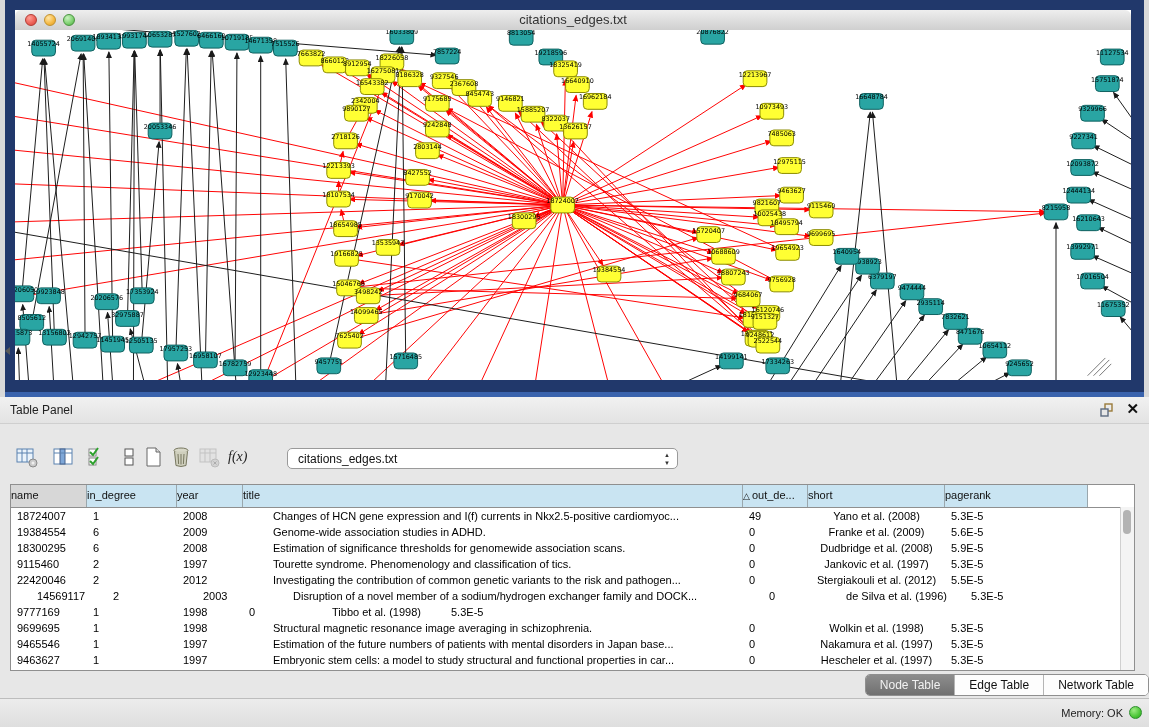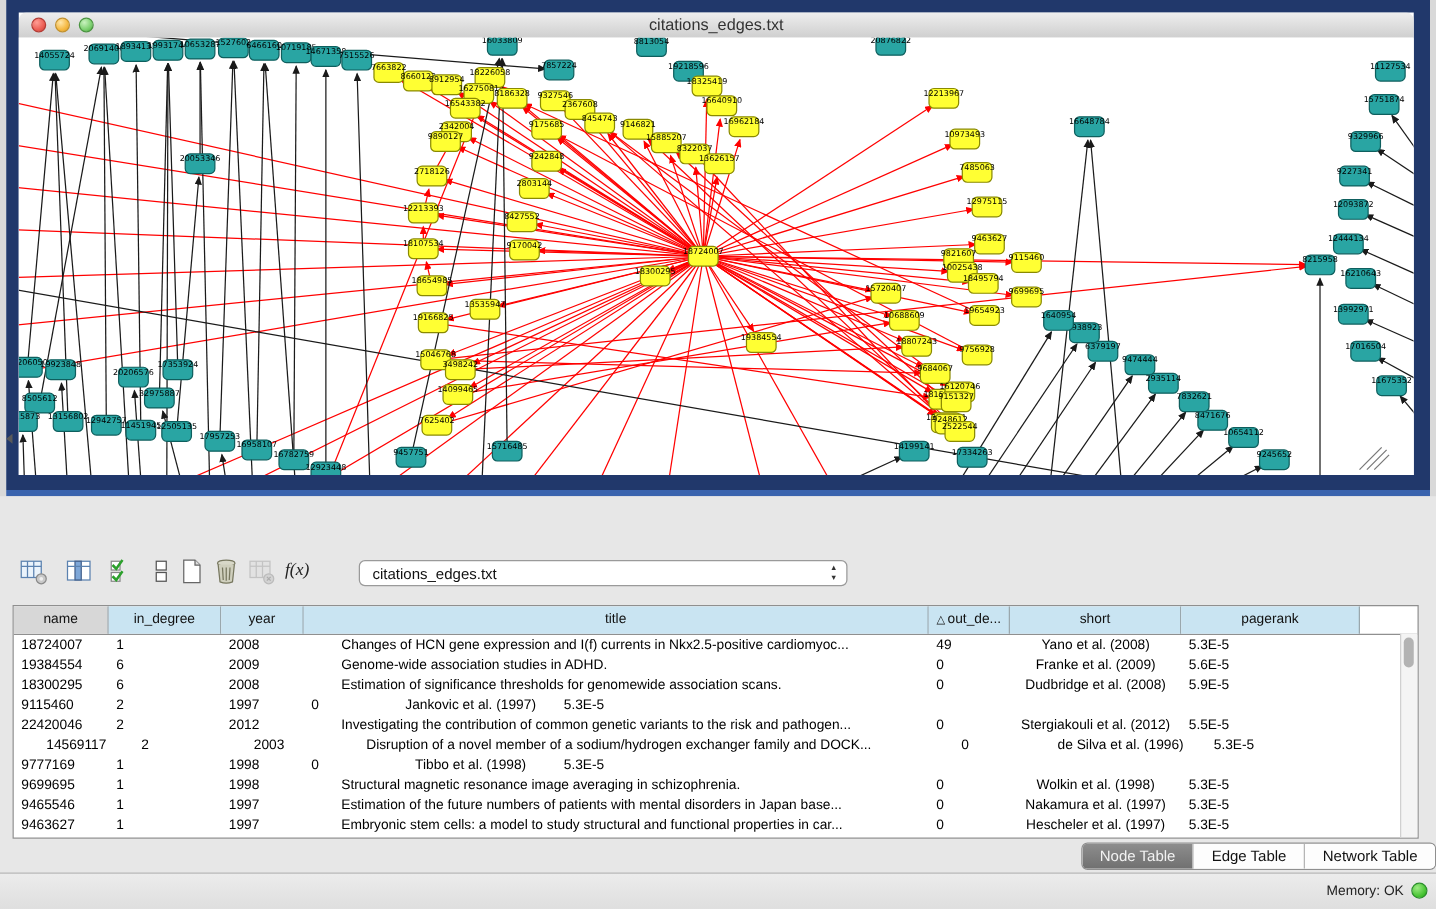--- a/index.html
+++ b/index.html
@@ -704,6 +704,14 @@
 </div>
 
 <div class="table-panel">
+  <div class="tp-header">
+    <span class="tp-title">Table Panel</span>
+    <svg class="tp-float" viewBox="0 0 16 16">
+      <rect x="6" y="2" width="7" height="7" fill="none" stroke="#9a7b3a" stroke-width="1.4"></rect>
+      <rect x="2" y="7" width="7" height="7" fill="#e7e7e7" stroke="#5d6b80" stroke-width="1.4"></rect>
+    </svg>
+    <span class="tp-close">✕</span>
+  </div>
 
   <div class="tp-toolbar">
     <svg class="tbtn" style="left:16px" viewBox="0 0 22 22">

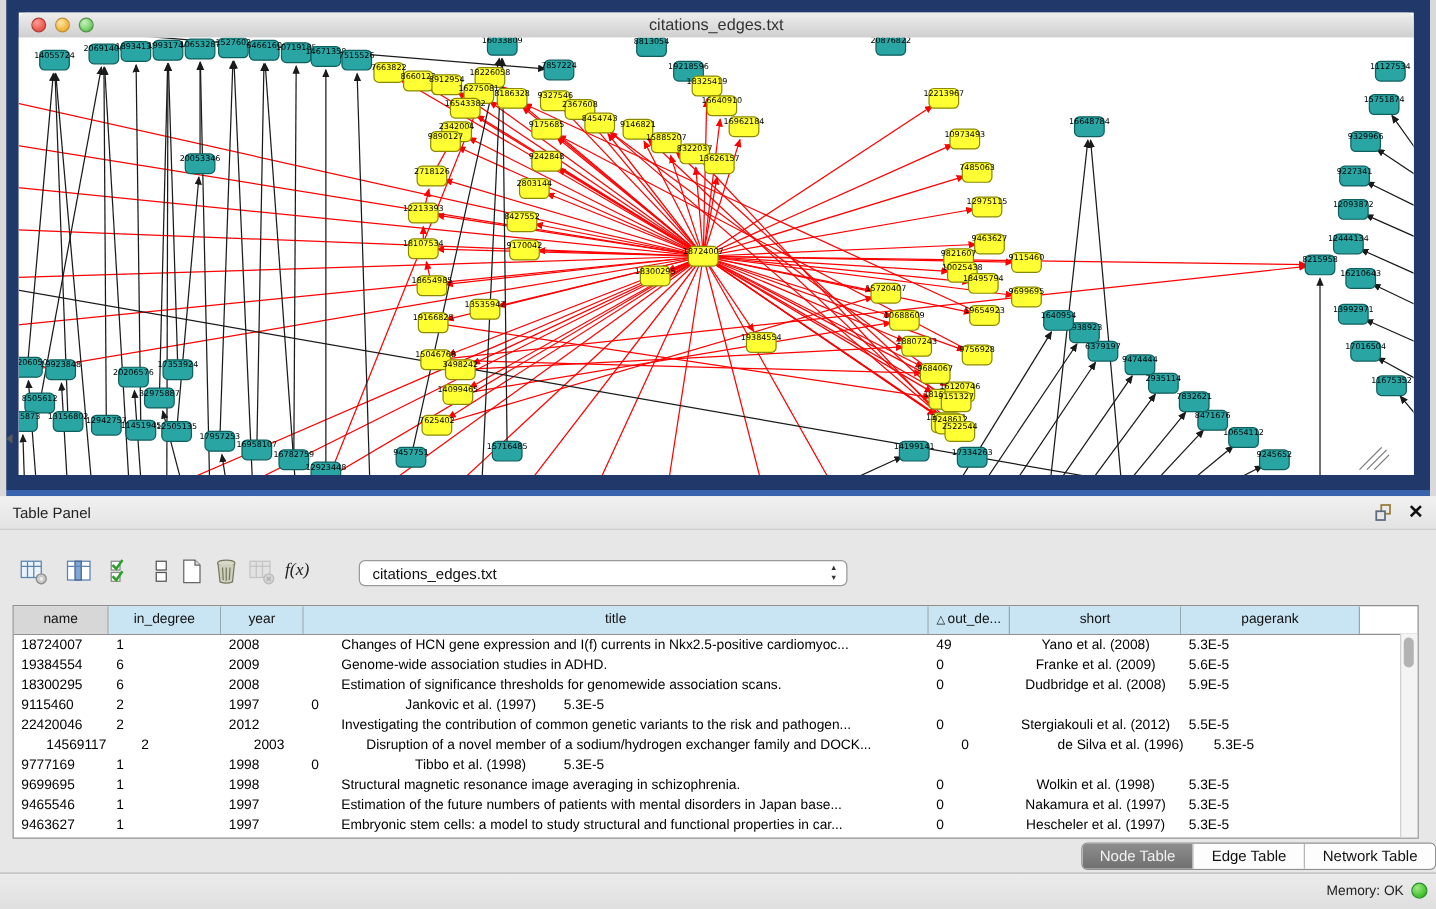--- a/index.html
+++ b/index.html
@@ -38,7 +38,7 @@
             border:1px solid #8f8f8f;box-sizing:border-box;overflow:hidden;font-size:11px;}
   .thead{display:flex;height:22px;border-bottom:1px solid #8f8f8f;}
   .th{box-sizing:border-box;background:#c9e4f2;border-right:1px solid #9aa7ad;
-      text-align:center;line-height:21px;color:#111;overflow:hidden;white-space:nowrap;cursor:pointer;}
+      line-height:21px;color:#111;overflow:hidden;white-space:nowrap;cursor:pointer;}
   .th.gray{background:#d7d7d7;}
   .sortglyph{font-size:9px;margin-right:2px;}
   .trow{display:flex;height:16px;line-height:16px;white-space:nowrap;cursor:default;}

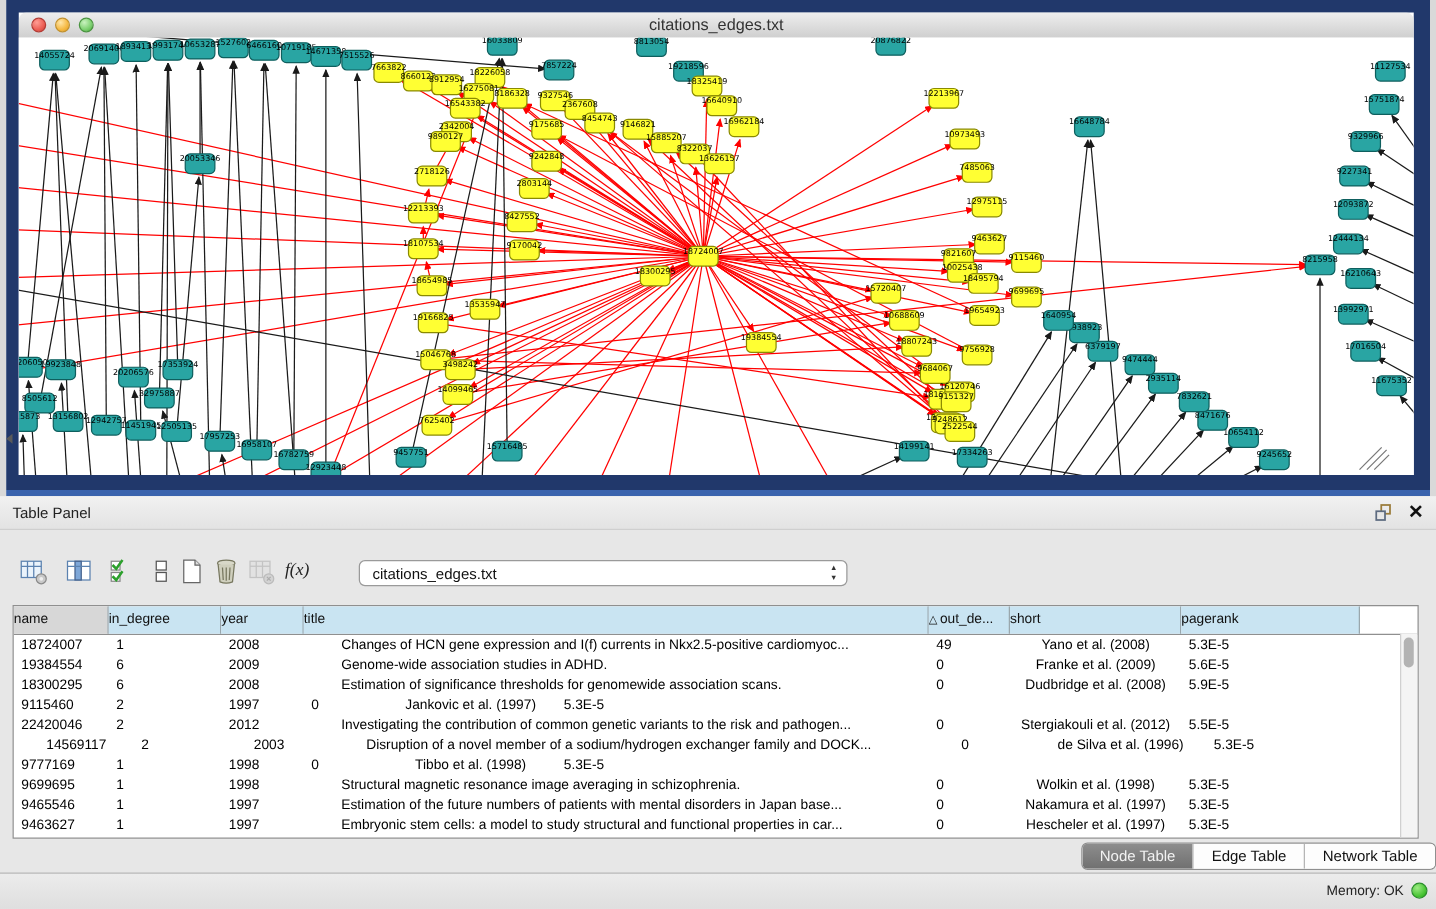--- a/index.html
+++ b/index.html
@@ -805,6 +805,7 @@
           <div class="td" style="width: 76px;">9115460</div>
           <div class="td" style="width: 90px;">2</div>
           <div class="td" style="width: 66px;">1997</div>
+          <div class="td" style="width: 500px; padding-left: 30px;">Tourette syndrome. Phenomenology and classification of tics.</div>
           <div class="td" style="width: 65px;">0</div>
           <div class="td" style="width: 137px; text-align: center; padding-left: 0px;">Jankovic et al. (1997)</div>
           <div class="td" style="width: 143px;">5.3E-5</div>

